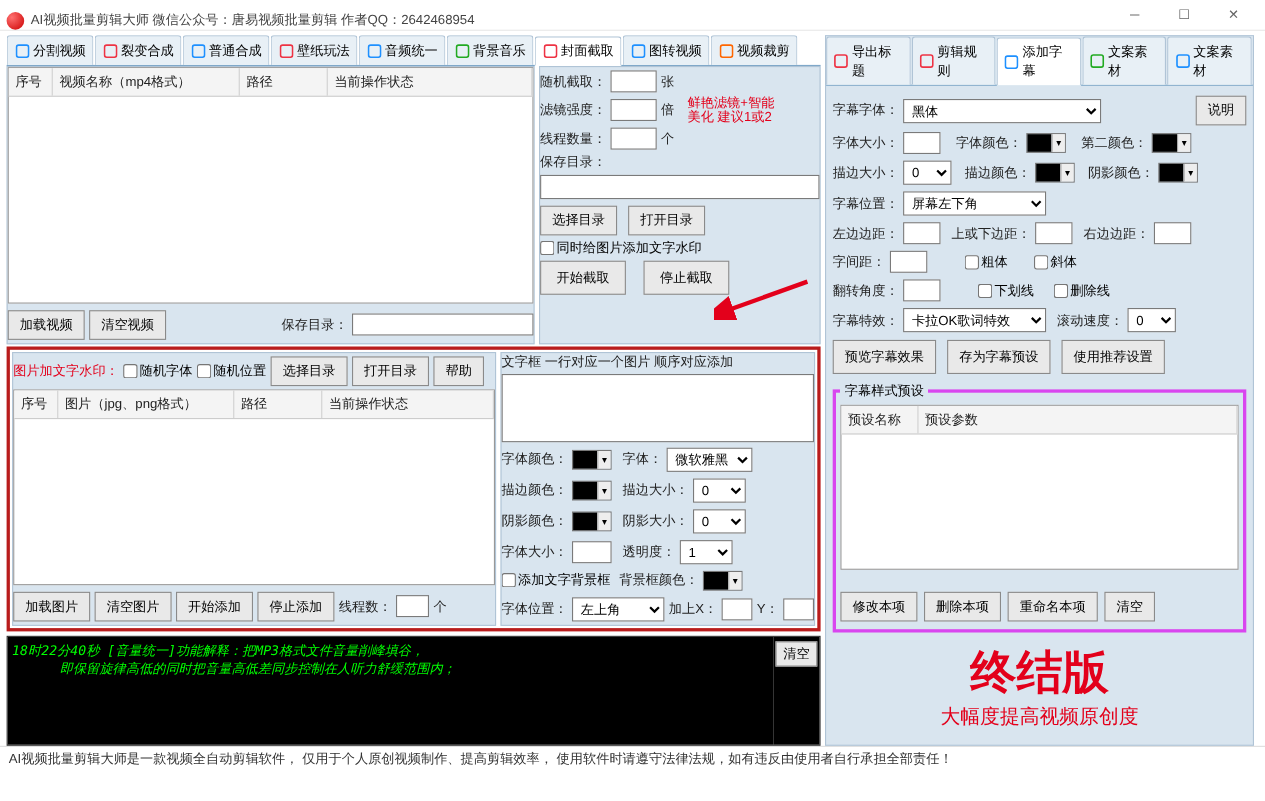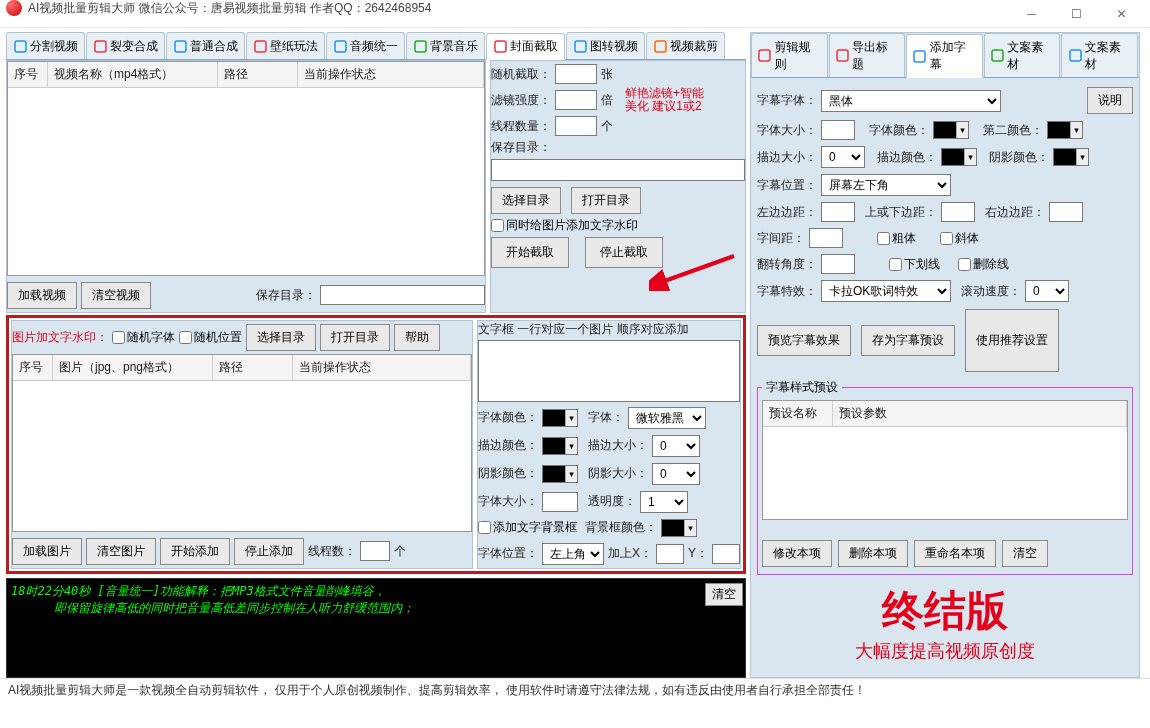--- a/index.html
+++ b/index.html
@@ -6,7 +6,7 @@
 body { background: #fff; width: 1150px; height: 728px; overflow: hidden; position: relative; }
 
 
-.titlebar { height: 28px; display: flex; align-items: flex-start; padding: 0 6px; background: #fff; border-bottom: 1px solid #e8e8e8; }
+.titlebar { height: 28px; display: flex; align-items: flex-end; padding: 0 6px; background: #fff; border-bottom: 1px solid #e8e8e8; }
 .titlebar .appicon { width: 16px; height: 16px; border-radius: 50%; background: radial-gradient(circle at 30% 30%, #ff7070, #c00); margin-right: 6px; }
 .titlebar .title { color: #444; flex: 1; }
 .titlebar .winbtns { display: flex; gap: 0; }

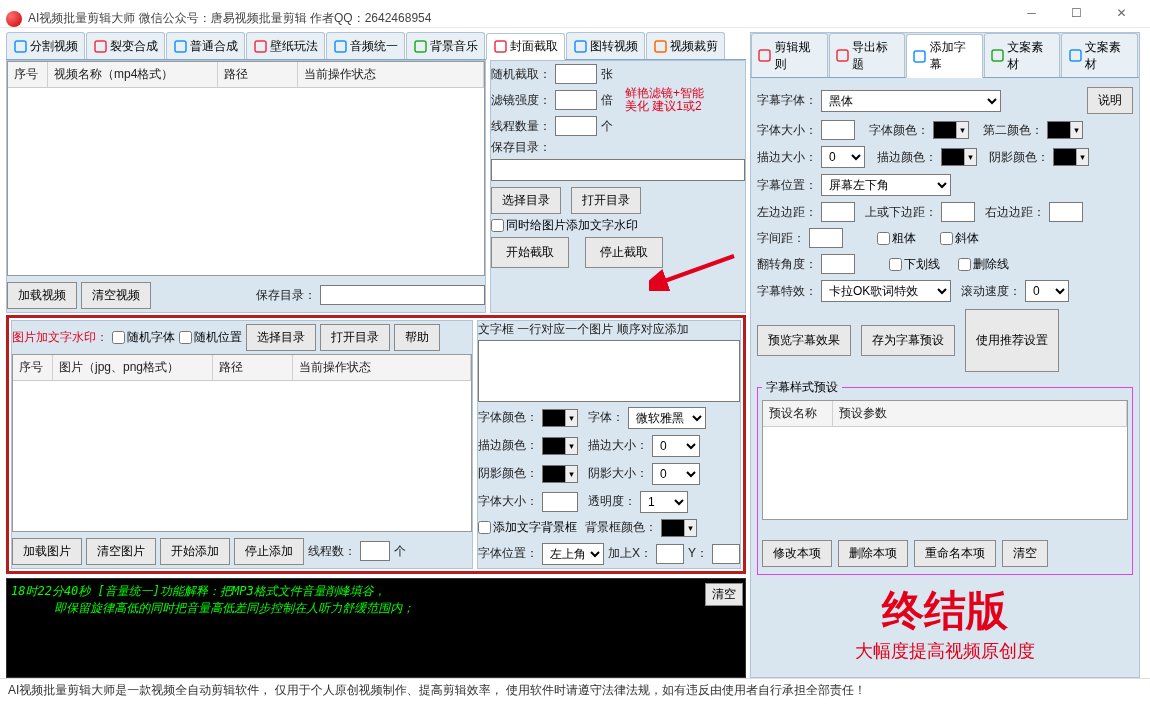--- a/index.html
+++ b/index.html
@@ -340,15 +340,15 @@
               <rect x="1" y="1" width="11" height="11" rx="2" fill="none" stroke="#e34" stroke-width="1.5"></rect>
             </svg>
           </span>
+          <span>导出标题</span>
+        </div>
+        <div class="tab">
+          <span class="ticon">
+            <svg width="13" height="13">
+              <rect x="1" y="1" width="11" height="11" rx="2" fill="none" stroke="#e34" stroke-width="1.5"></rect>
+            </svg>
+          </span>
           <span>剪辑规则</span>
-        </div>
-        <div class="tab">
-          <span class="ticon">
-            <svg width="13" height="13">
-              <rect x="1" y="1" width="11" height="11" rx="2" fill="none" stroke="#e34" stroke-width="1.5"></rect>
-            </svg>
-          </span>
-          <span>导出标题</span>
         </div>
         <div class="tab active">
           <span class="ticon">

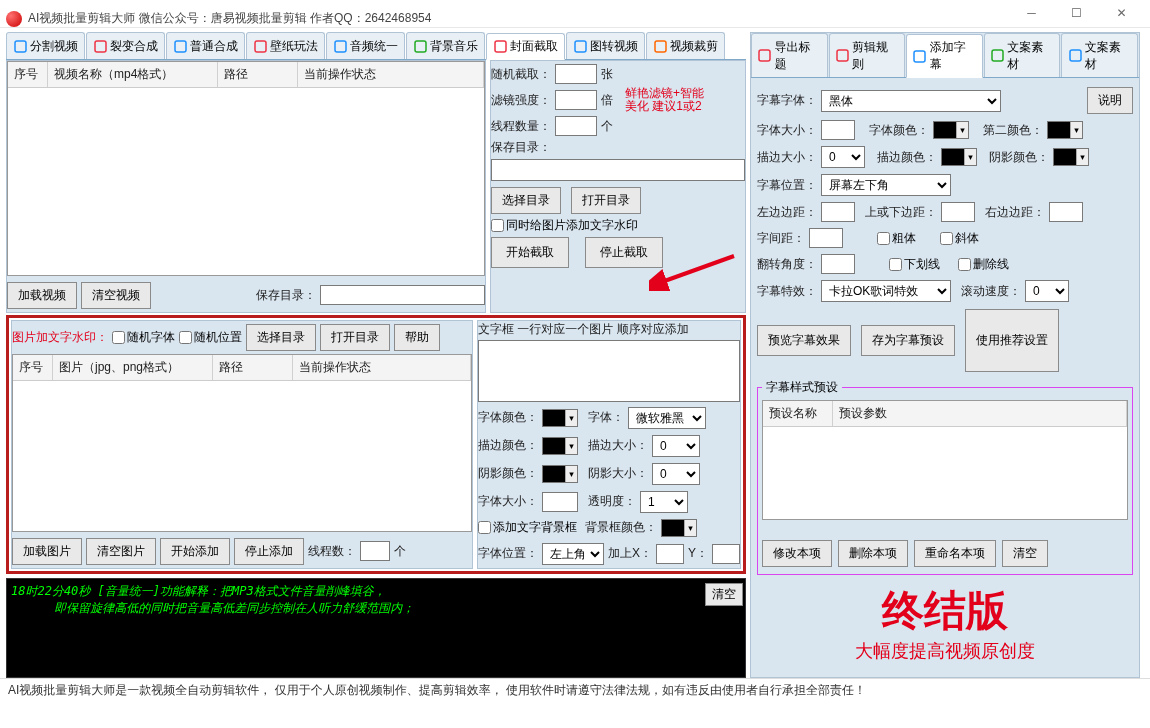--- a/index.html
+++ b/index.html
@@ -455,7 +455,7 @@
       <div class="row" style="gap:10px; margin-top:4px;">
         <button class="btn" style="padding:6px 10px">预览字幕效果</button>
         <button class="btn" style="padding:6px 10px">存为字幕预设</button>
-        <button class="btn" style="padding:22px 10px">使用推荐设置</button>
+        <button class="btn" style="padding:6px 10px">使用推荐设置</button>
       </div>
 
       <fieldset class="preset" style="flex:1; display:flex; flex-direction:column;">

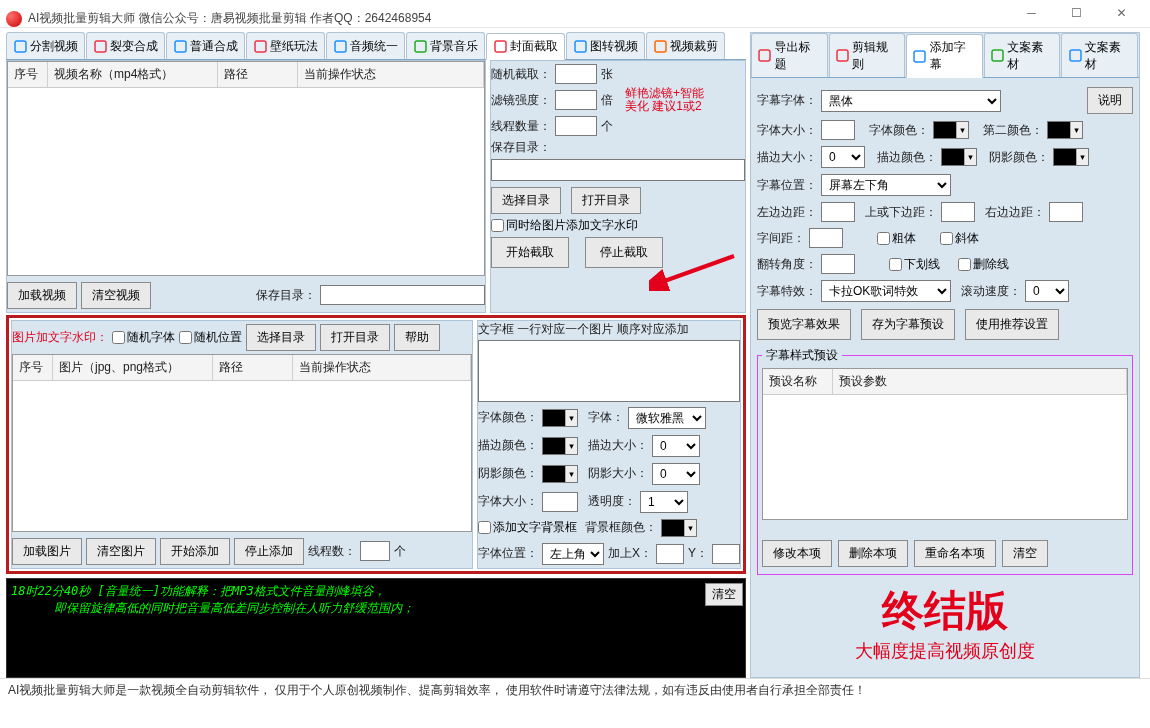--- a/index.html
+++ b/index.html
@@ -62,7 +62,7 @@
 .chk { display: inline-flex; align-items: center; gap: 2px; }
 .chk input { margin: 0; }
 
-fieldset.preset { border: 1px solid #d946ef; padding: 4px; margin-top: 4px; }
+fieldset.preset { border: 3px solid #d946ef; padding: 4px; margin-top: 4px; }
 fieldset.preset legend { font-size: 12px; padding: 0 4px; }
 </style>
 </head>

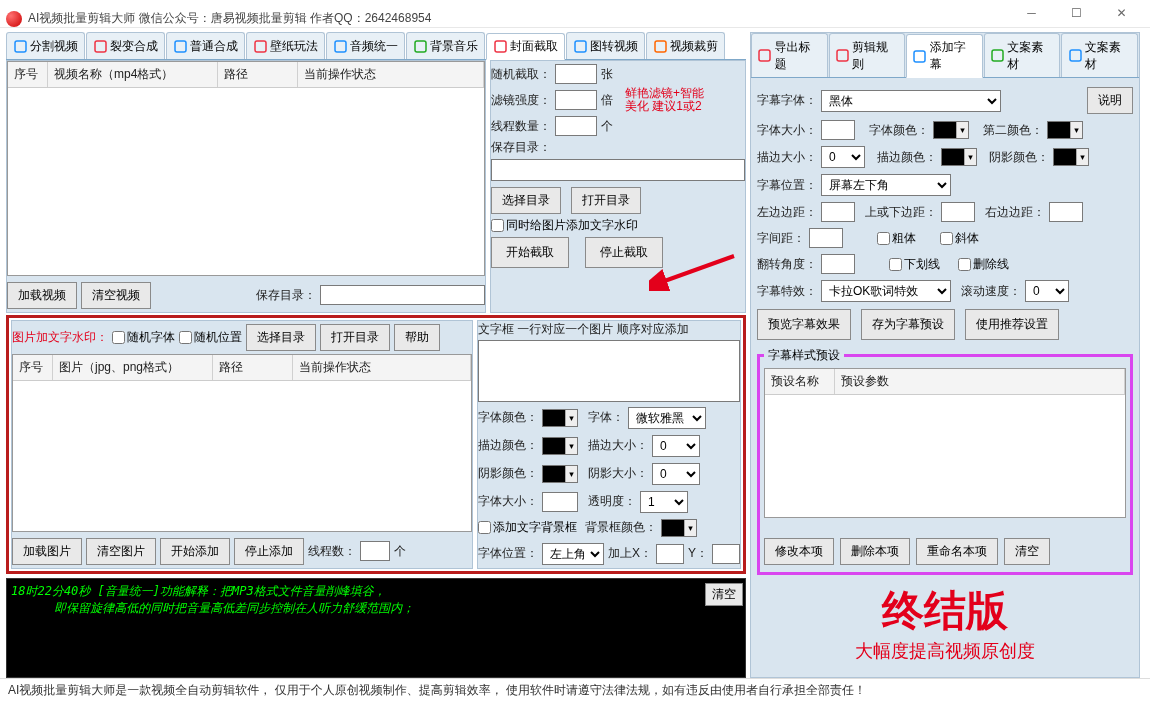--- a/index.html
+++ b/index.html
@@ -314,7 +314,7 @@
           </div>
         <div class="row">
             <span class="lbl">字体位置：</span>
-            <select class="field" style="width:62px"><option>左上角</option></select>
+            <select class="field" style="width:84px"><option>左上角</option></select>
           <span class="lbl">加上X：</span>
             <input class="field" style="width: 28px;">
           <span class="lbl">Y：</span>

